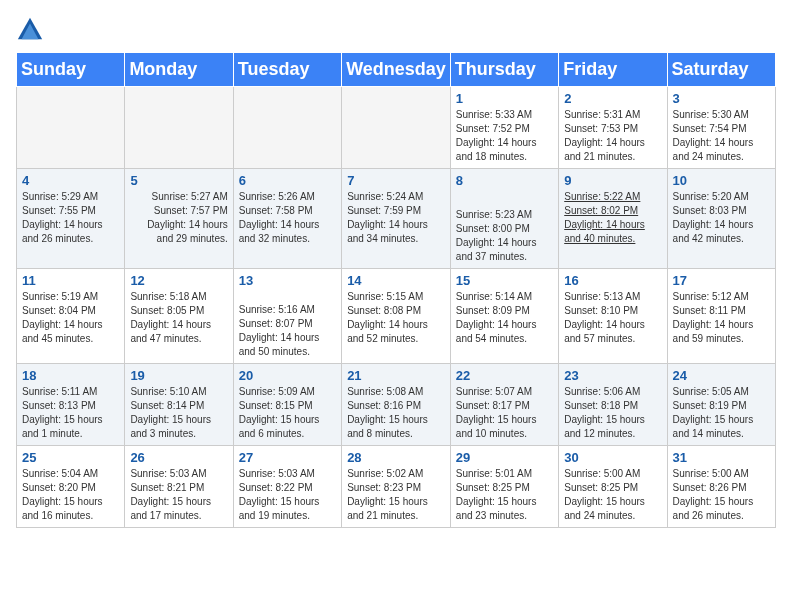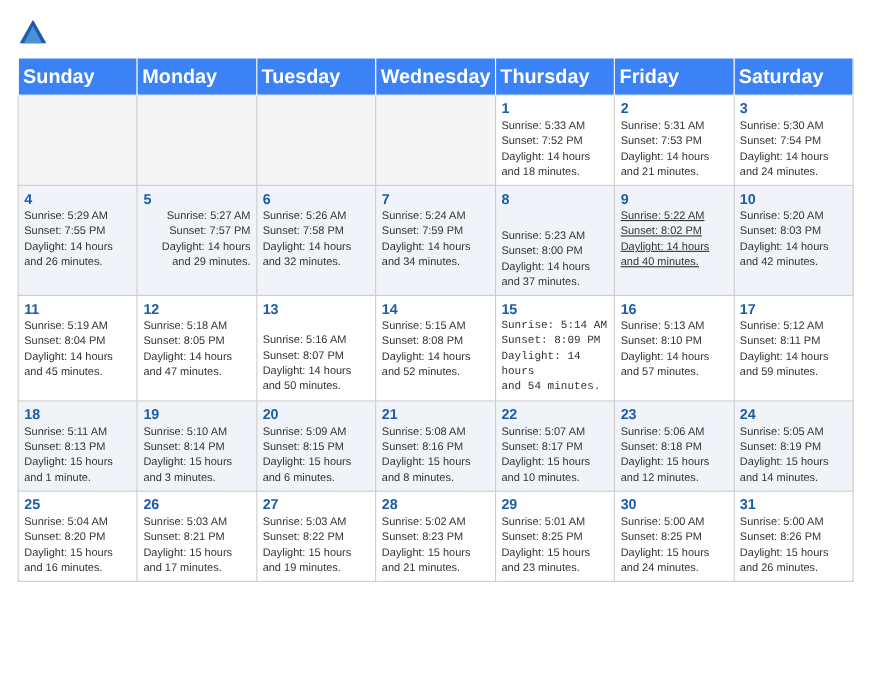--- a/index.html
+++ b/index.html
@@ -236,7 +236,7 @@
         </td>
         <td>
           <div class="day-number">15</div>
-          <div class="day-info" style="white-space: pre-line; font-family: Liberation Mono, monospace;">Sunrise: 5:14 AM
+          <div class="day-info" style="white-space: pre-line;">Sunrise: 5:14 AM
 Sunset: 8:09 PM
 Daylight: 14 hours
 and 54 minutes.</div>

